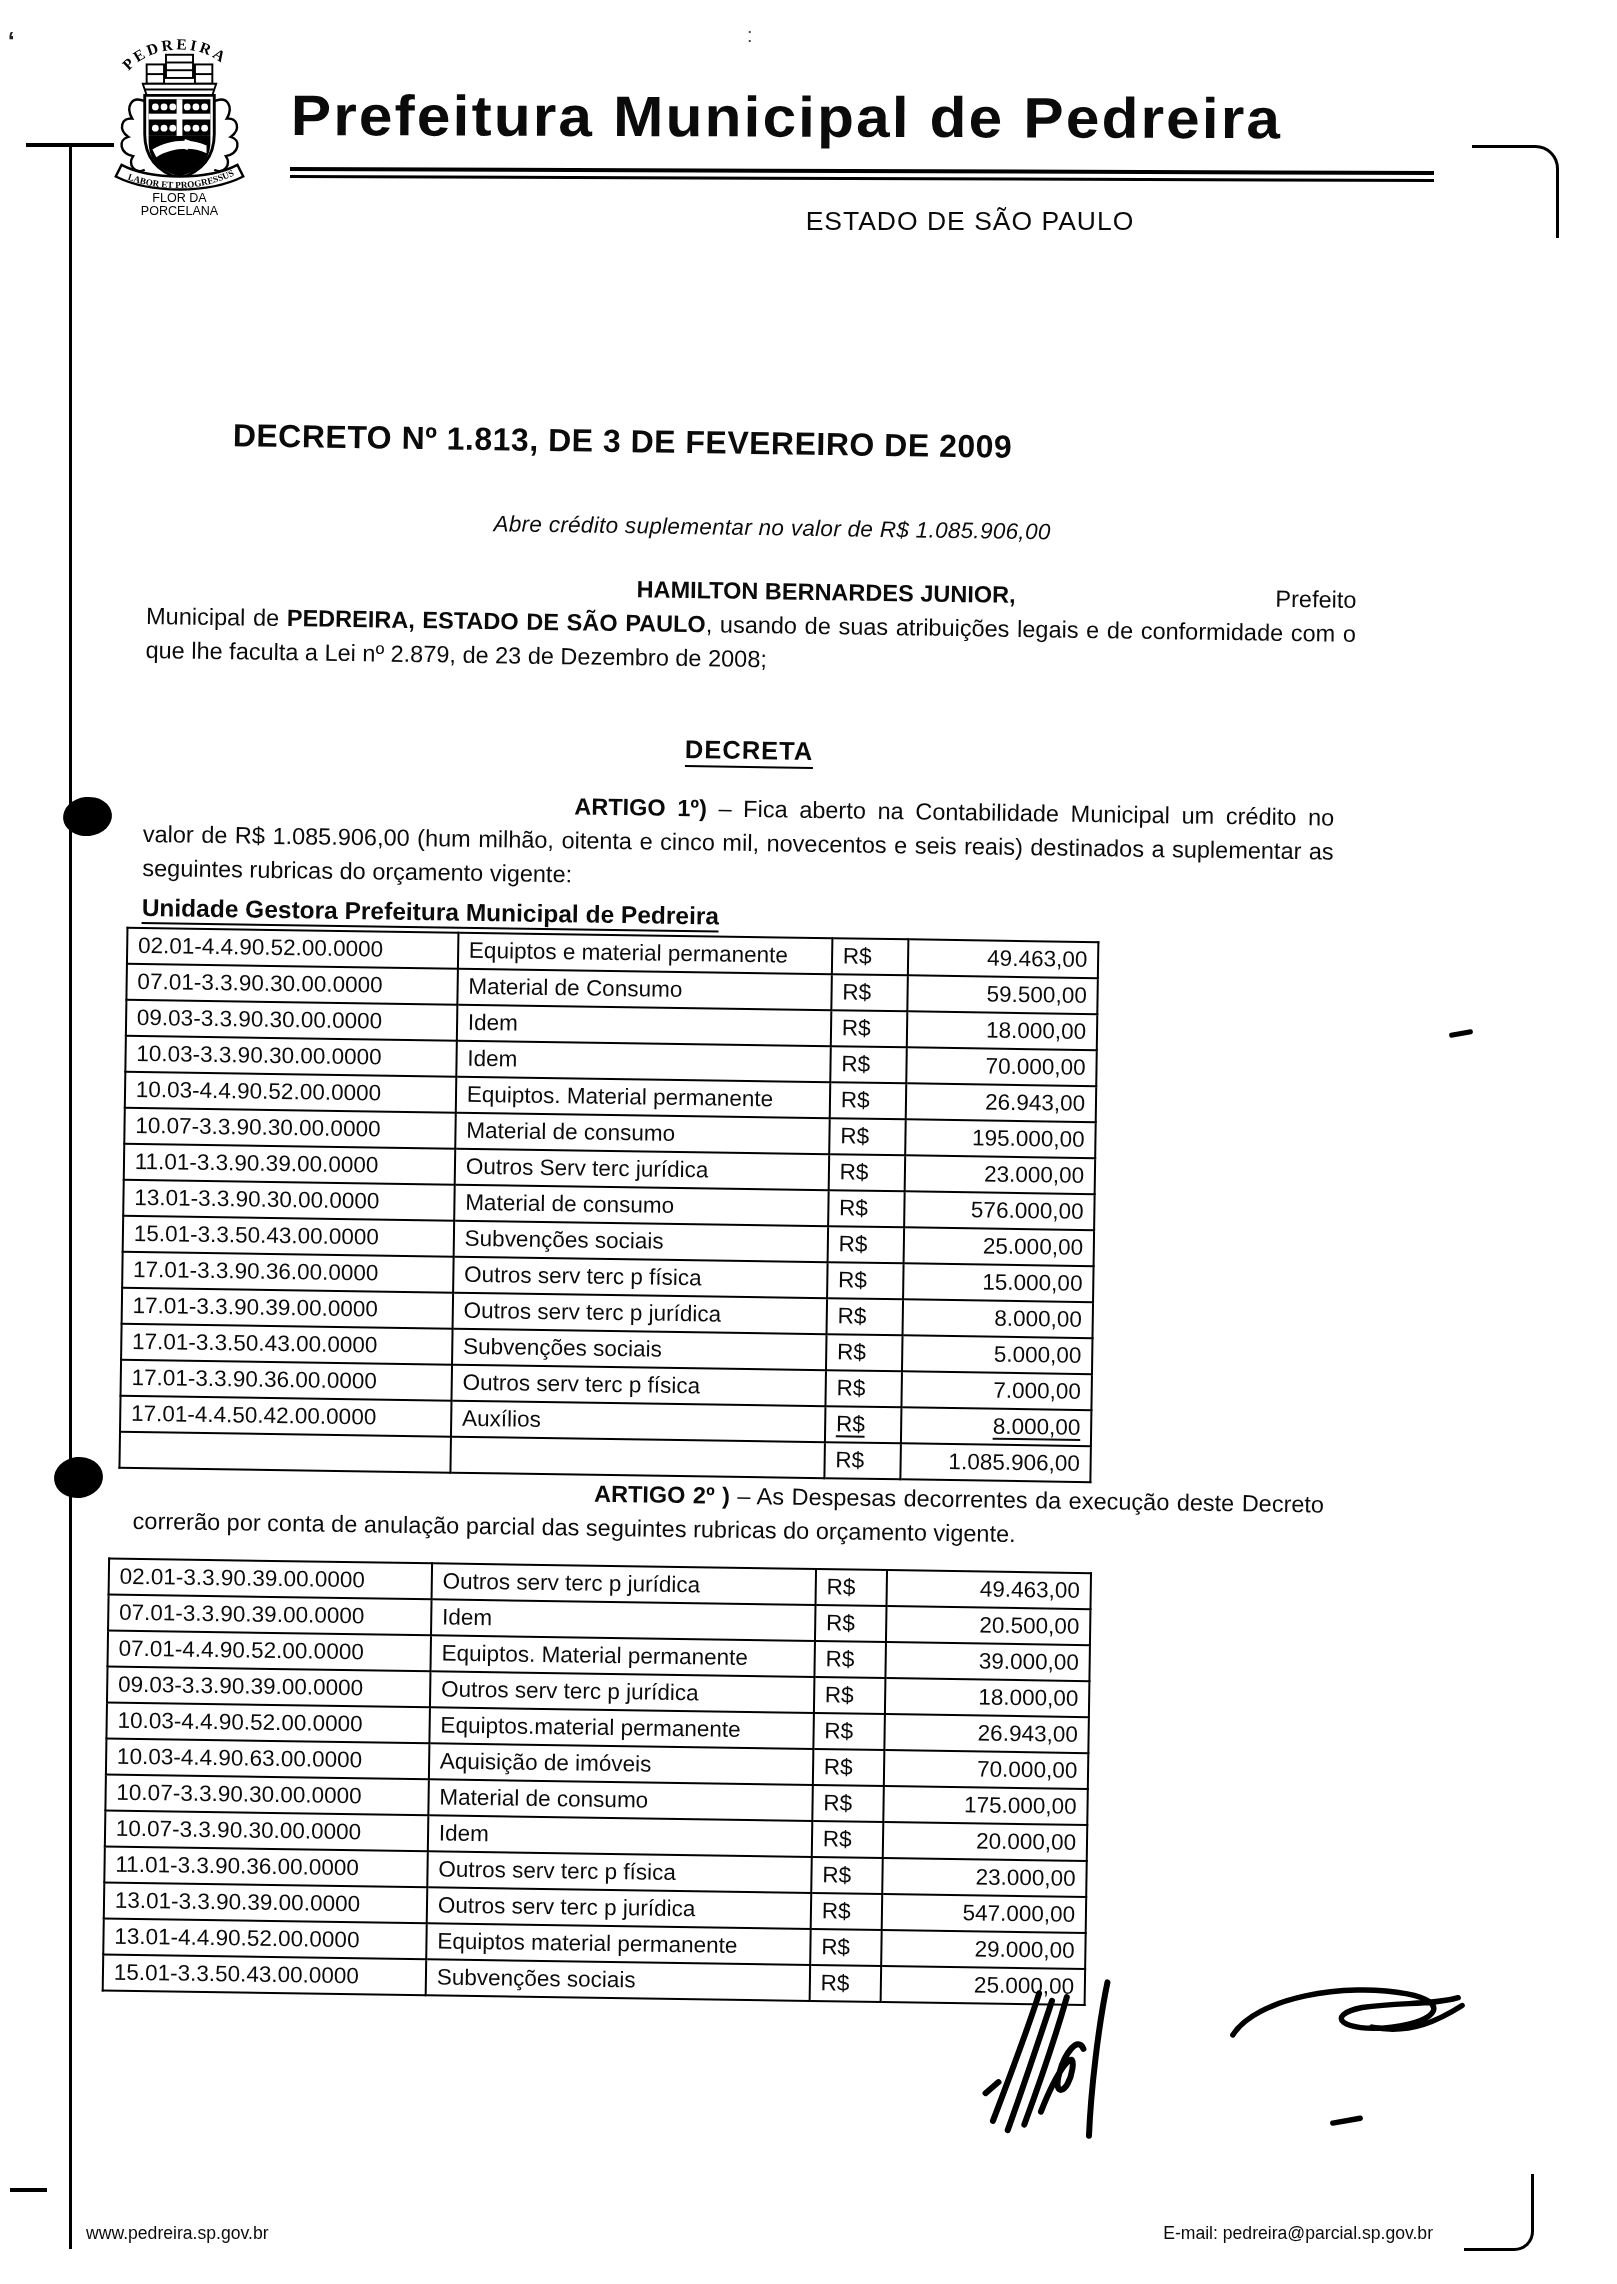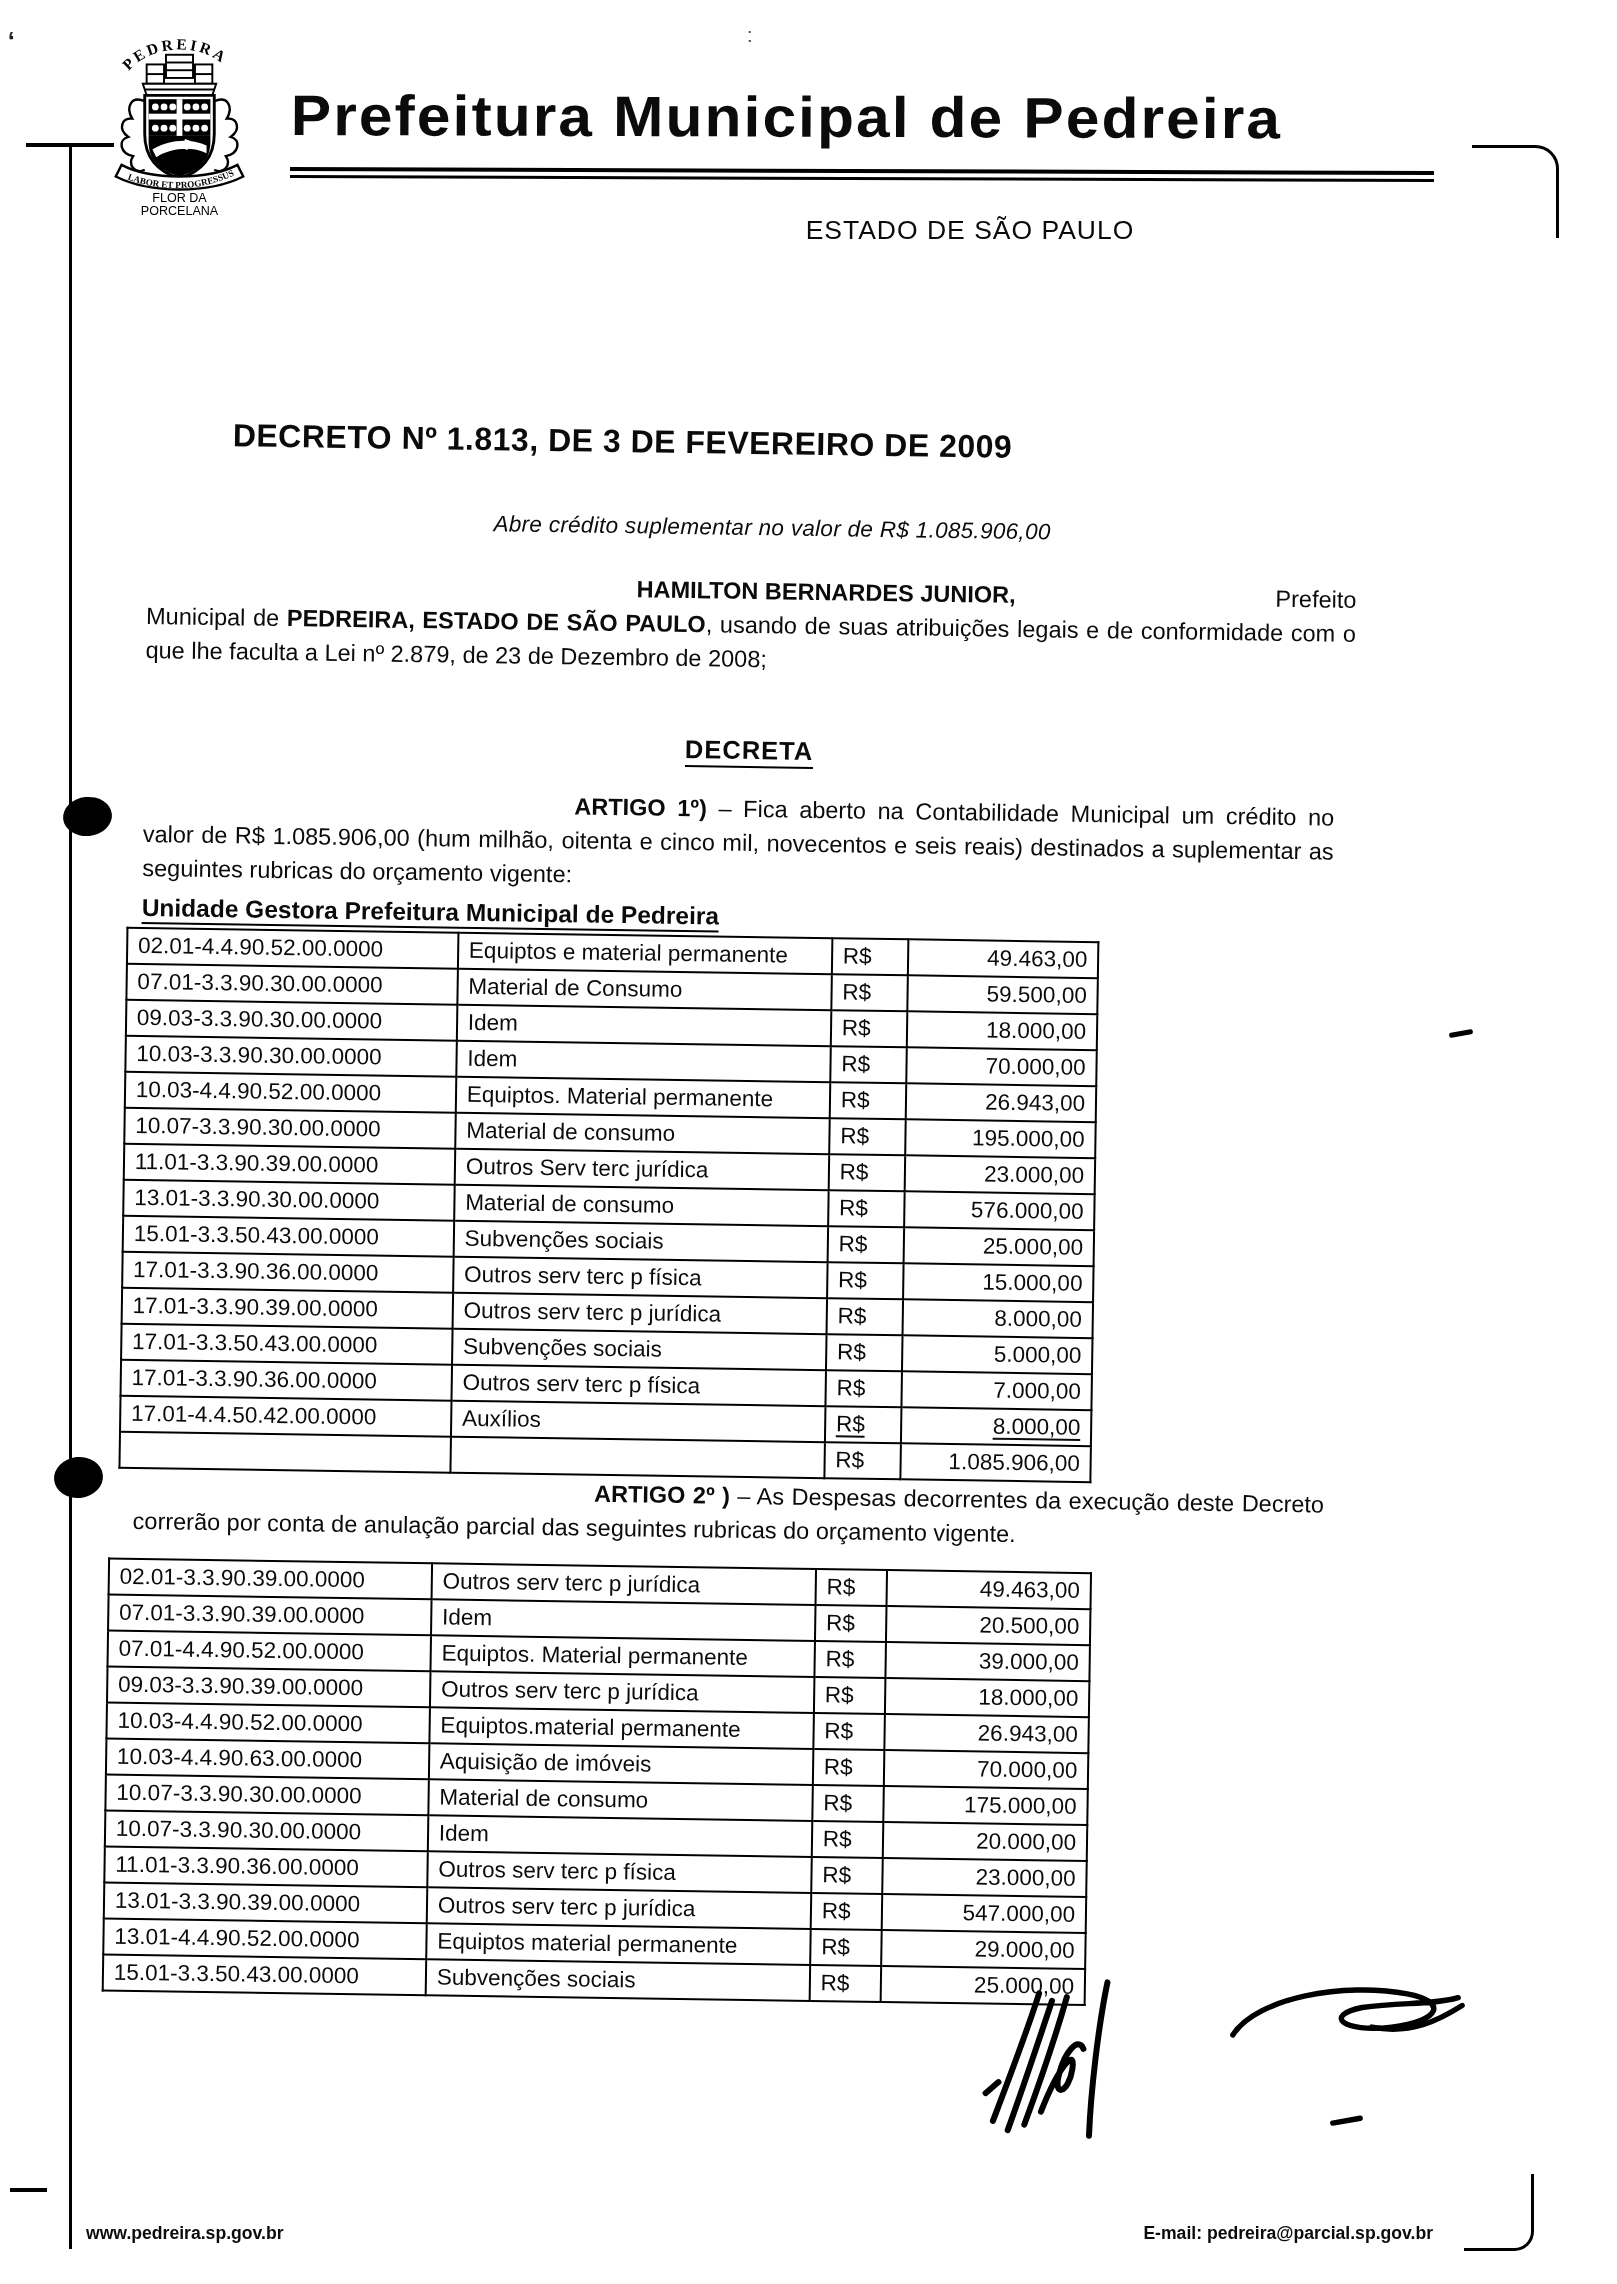--- a/index.html
+++ b/index.html
@@ -40,7 +40,7 @@
   .rule-b{top:175px;height:2.9px;}
   .masthead-subtitle{
     position:absolute;left:627px;top:206px;width:686px;text-align:center;
-    font-size:26.5px;letter-spacing:1px;margin-top:9px;
+    font-size:26.5px;letter-spacing:1px;
   }
   .logo{position:absolute;left:102px;top:19.6px;}
 

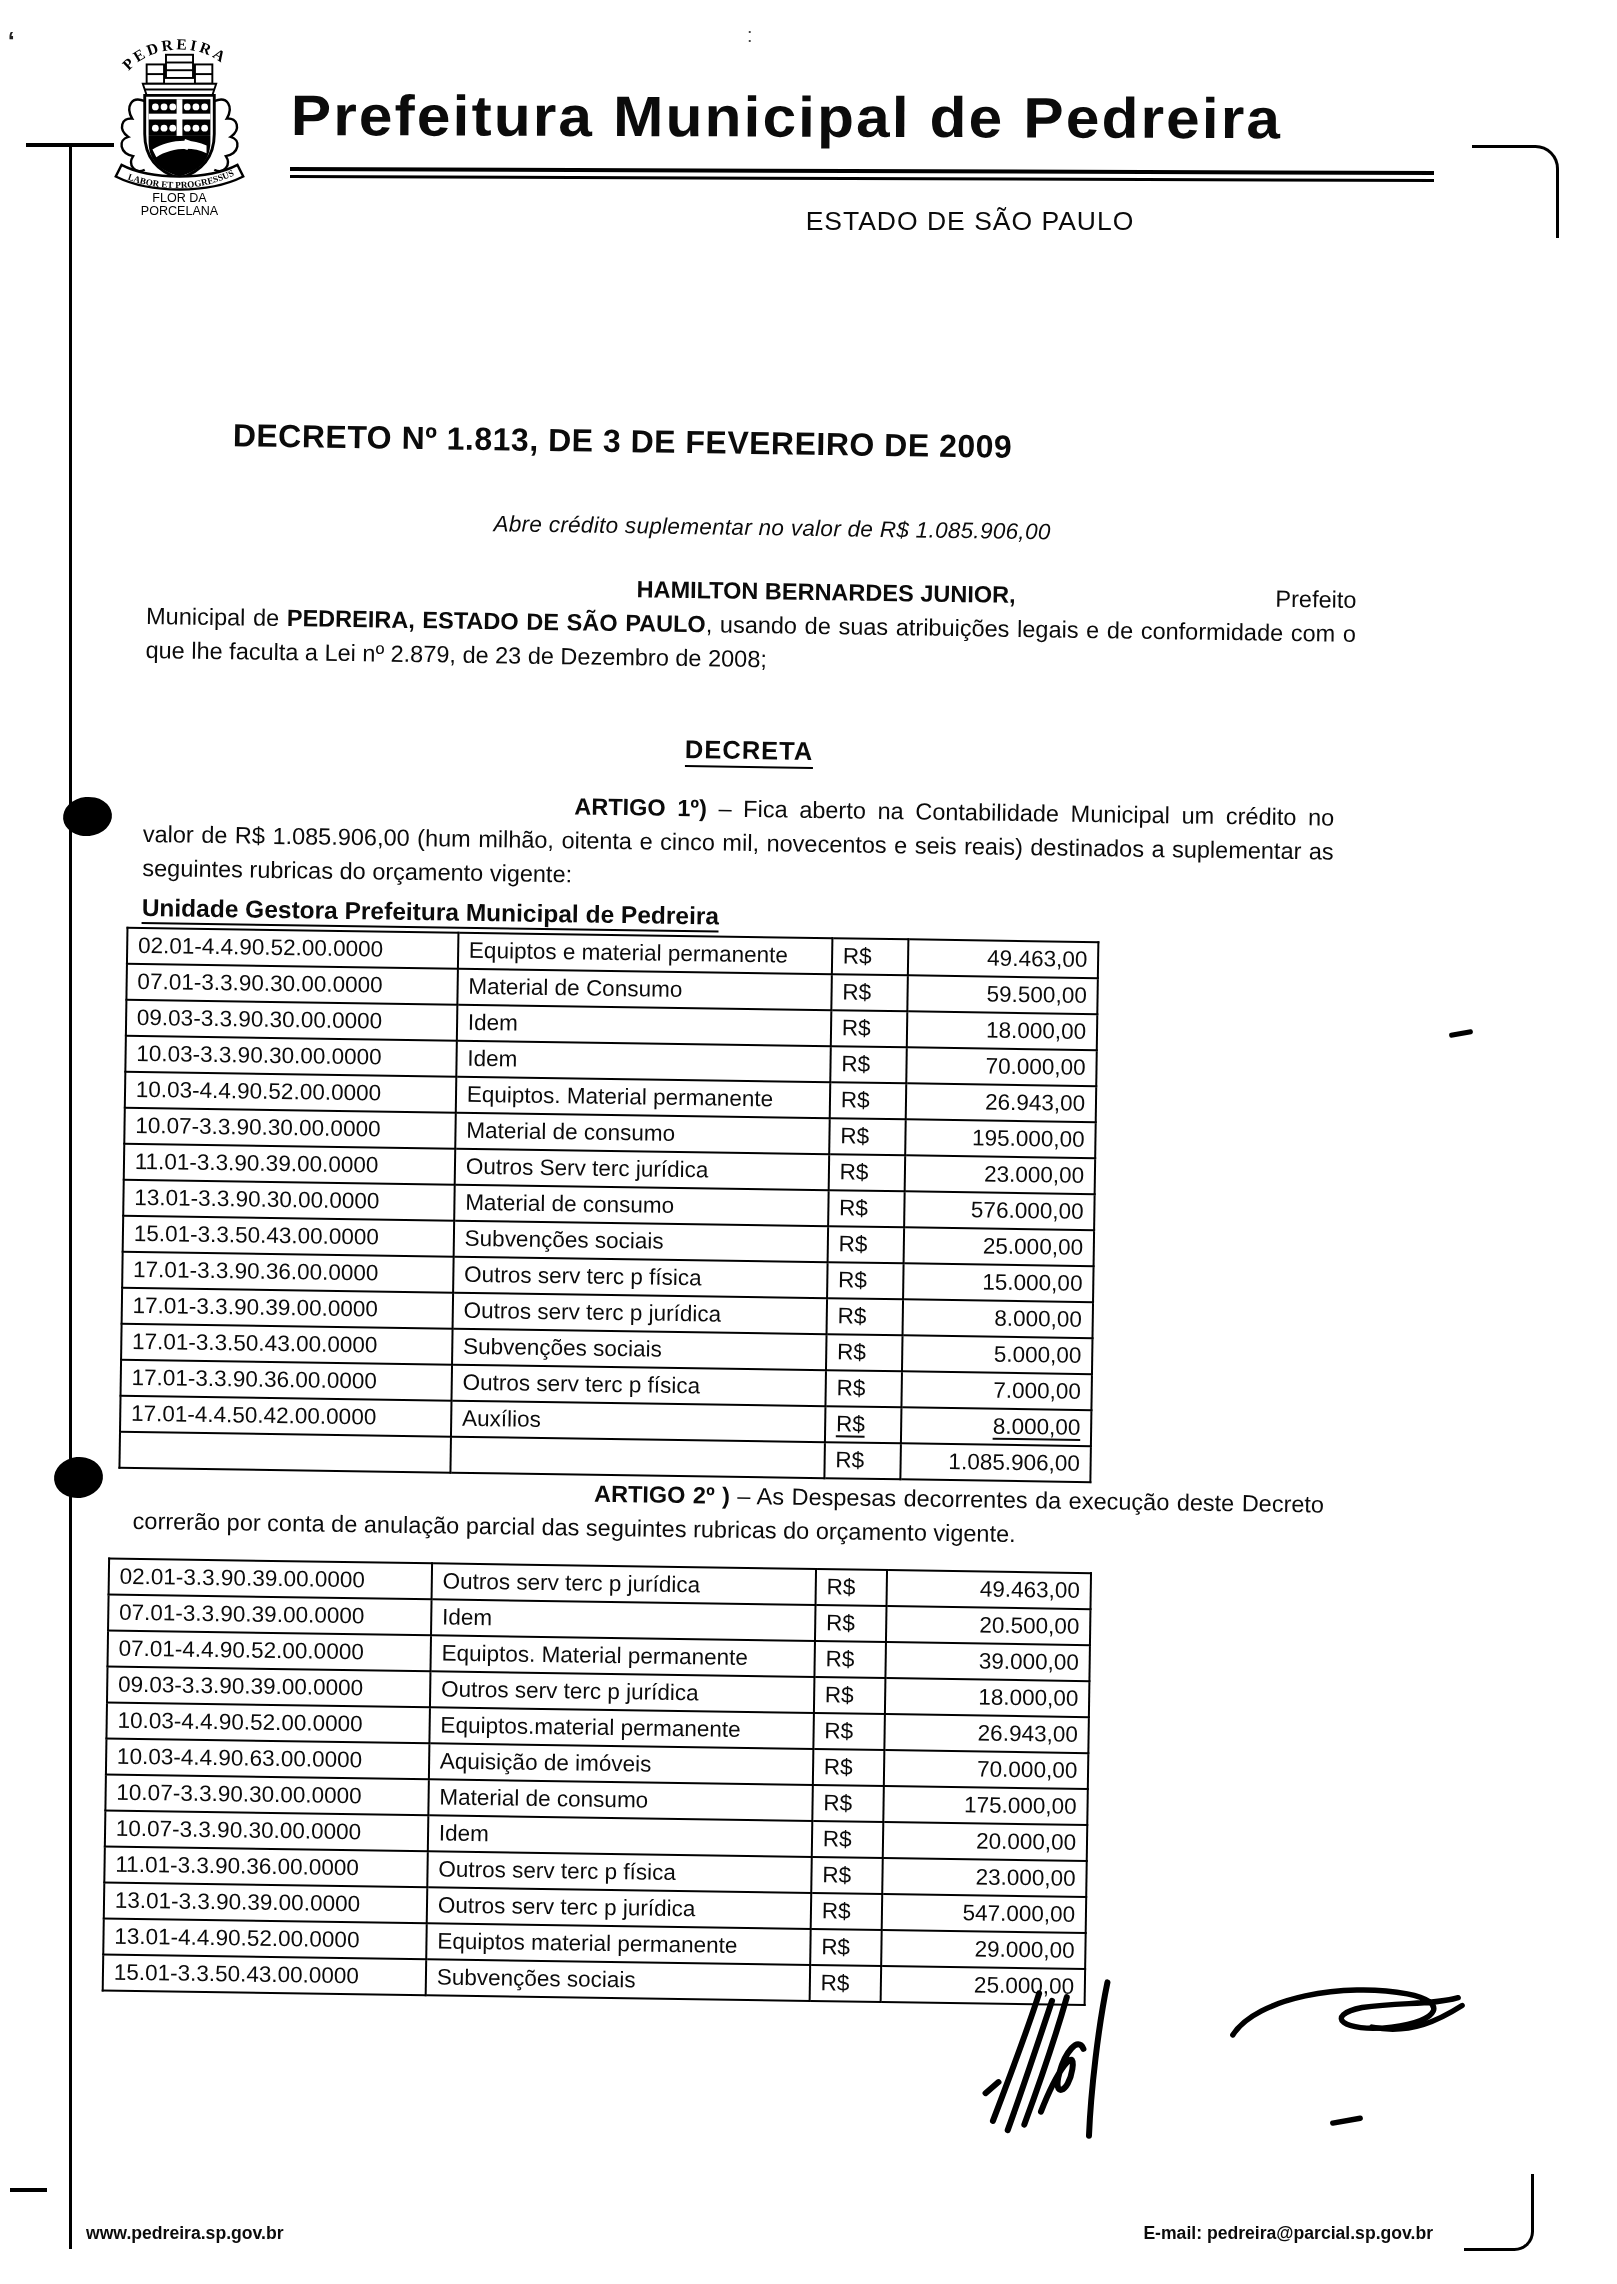--- a/index.html
+++ b/index.html
@@ -99,7 +99,7 @@
   }
   .footer-line2{
     position:absolute;left:86px;top:2223px;width:1347px;
-    display:flex;justify-content:space-between;font-size:17.6px;font-weight:bold;
+    display:flex;justify-content:space-between;font-size:17.6px;
   }
 </style>
 </head>

